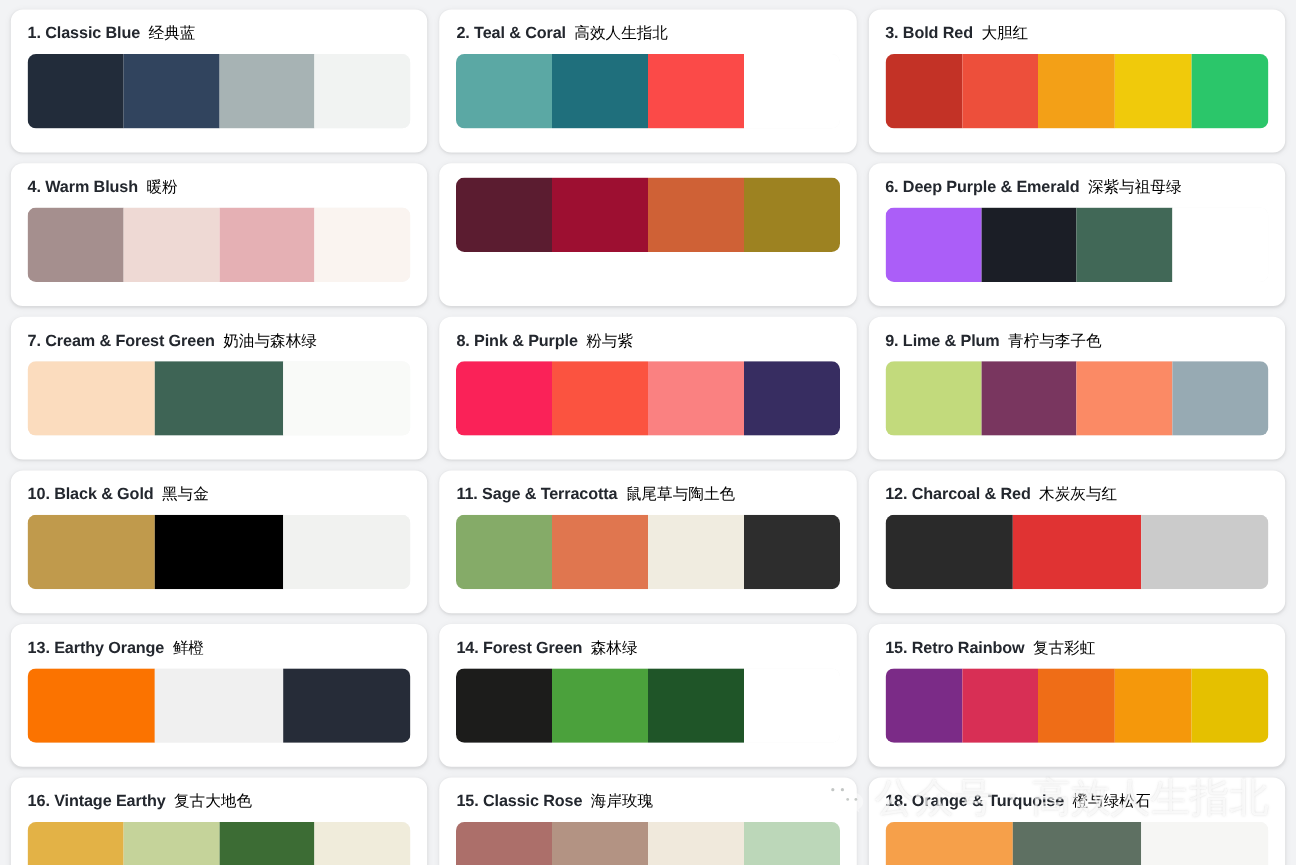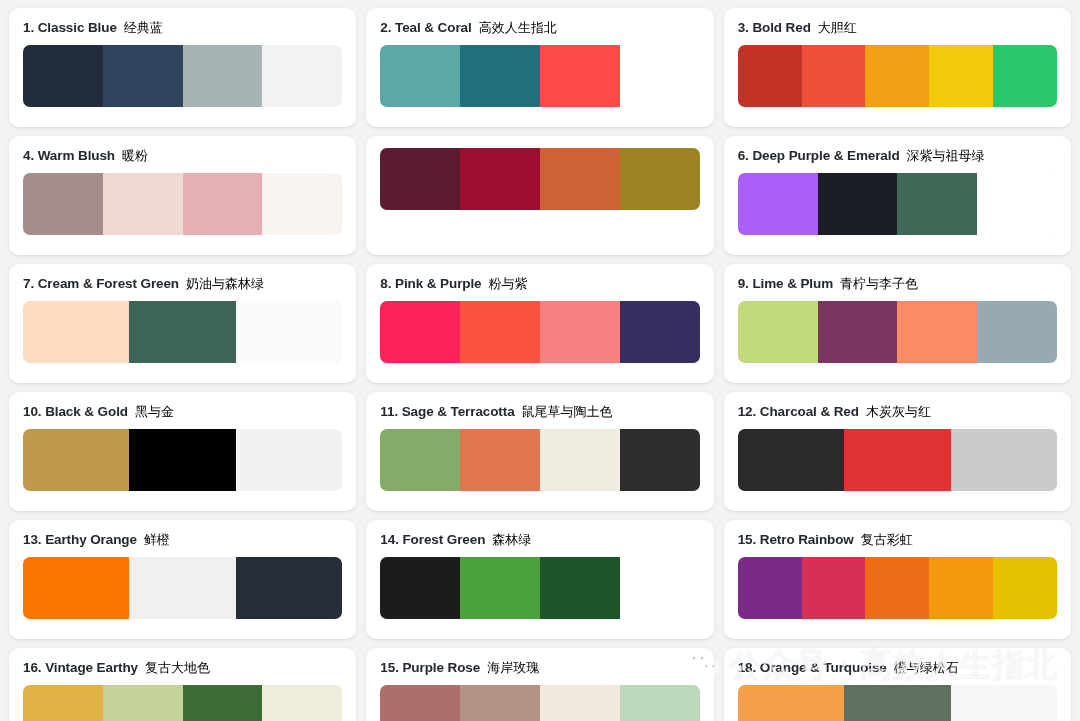--- a/index.html
+++ b/index.html
@@ -261,7 +261,7 @@
     </div>
     <div class="card">
       <div class="card-title">
-        <span class="title-en"><span class="title-en">15.</span> <span class="title-en">Purple Rose</span></span>
+        <span class="title-en"><span class="title-en">15.</span> <span class="title-en">Classic Rose</span></span>
         <span class="title-cn">海岸玫瑰</span>
       </div>
       <div class="swatches">

